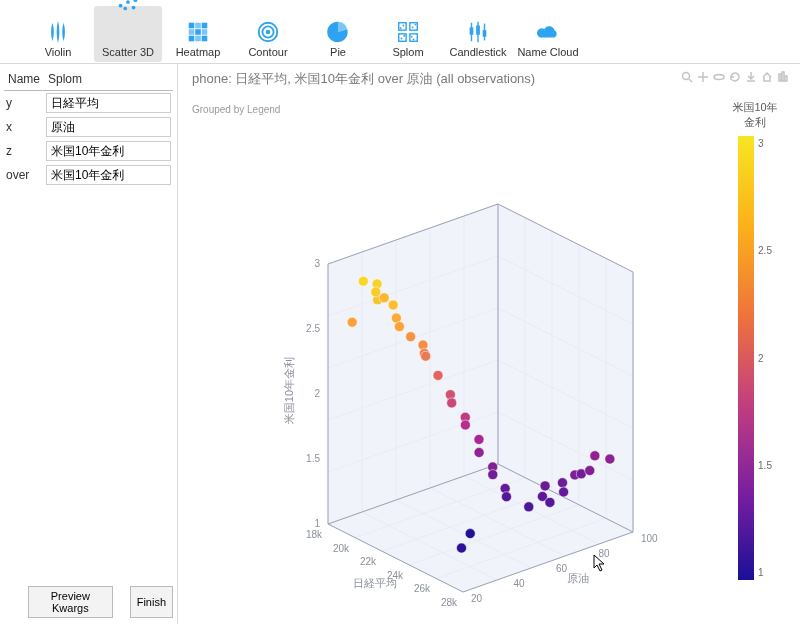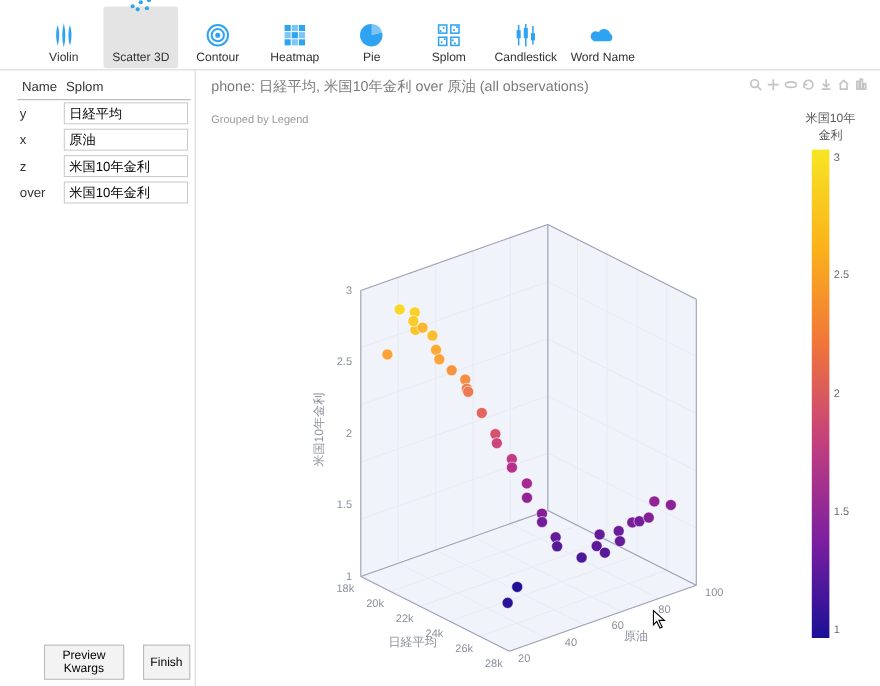--- a/index.html
+++ b/index.html
@@ -79,16 +79,6 @@
     <div class="tool">
       <div class="ticon">
         <svg viewBox="0 0 28 28">
-          <circle cx="14" cy="14" r="10" fill="none" stroke="#2ea3f2" stroke-width="2"></circle>
-          <circle cx="14" cy="14" r="6" fill="none" stroke="#2ea3f2" stroke-width="2"></circle>
-          <circle cx="14" cy="14" r="2.5" fill="#2ea3f2"></circle>
-        </svg>
-      </div>
-      <span>Contour</span>
-    </div>
-    <div class="tool">
-      <div class="ticon">
-        <svg viewBox="0 0 28 28">
           <rect x="4" y="4" width="6" height="6" fill="#2ea3f2"></rect>
           <rect x="11" y="4" width="6" height="6" fill="#7cc5f7"></rect>
           <rect x="18" y="4" width="6" height="6" fill="#2ea3f2"></rect>
@@ -101,6 +91,16 @@
         </svg>
       </div>
       <span>Heatmap</span>
+    </div>
+    <div class="tool">
+      <div class="ticon">
+        <svg viewBox="0 0 28 28">
+          <circle cx="14" cy="14" r="10" fill="none" stroke="#2ea3f2" stroke-width="2"></circle>
+          <circle cx="14" cy="14" r="6" fill="none" stroke="#2ea3f2" stroke-width="2"></circle>
+          <circle cx="14" cy="14" r="2.5" fill="#2ea3f2"></circle>
+        </svg>
+      </div>
+      <span>Contour</span>
     </div>
     <div class="tool">
       <div class="ticon">

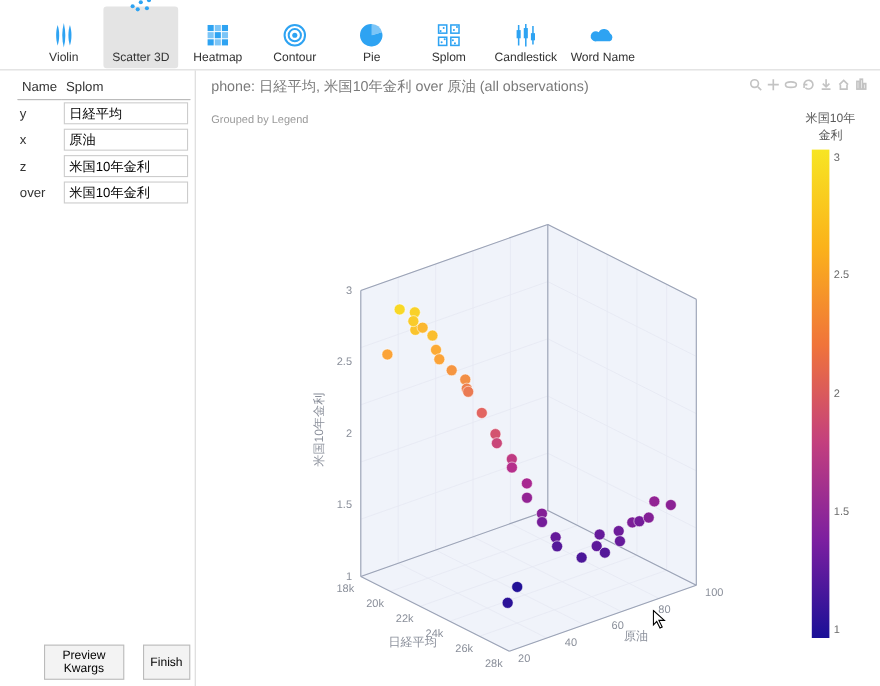--- a/index.html
+++ b/index.html
@@ -149,7 +149,7 @@
           <path d="M8 20 A5 5 0 1 1 10 11 A6 6 0 0 1 21 12 A4.5 4.5 0 0 1 21 20 Z" fill="#2ea3f2"></path>
         </svg>
       </div>
-      <span>Word Name</span>
+      <span>Name Cloud</span>
     </div>
   </div>
 

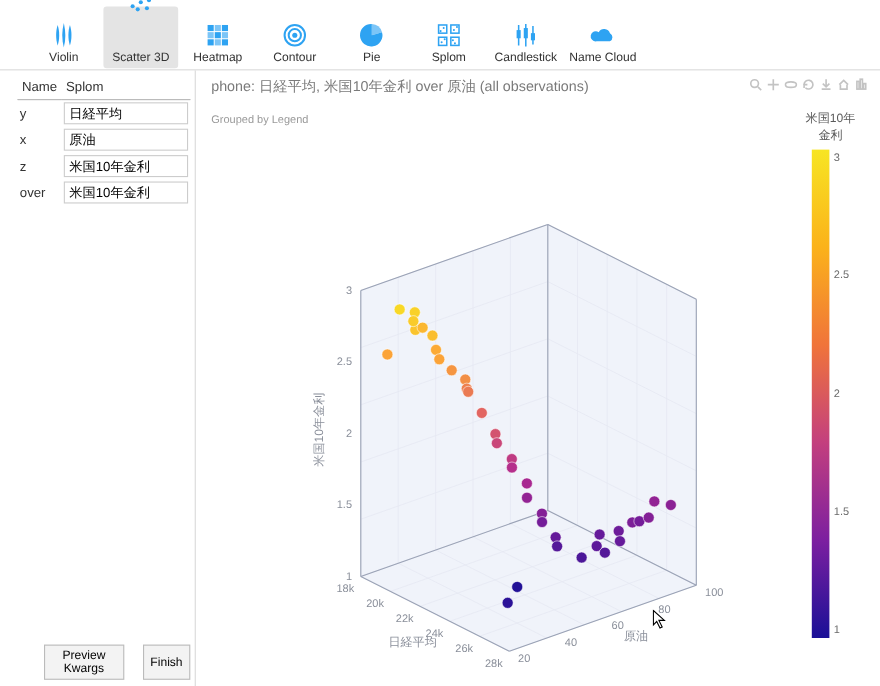--- a/index.html
+++ b/index.html
@@ -14,7 +14,7 @@
 
   
   .main { display: flex; height: calc(624px - 64px); }
-  .sidebar { width: 178px; border-right: 1px solid #d9d9d9; display: flex; flex-direction: column; padding: 4px 4px 6px 16px; position:relative;}
+  .sidebar { width: 178px; border-right: 1px solid #d9d9d9; display: flex; flex-direction: column; padding: 4px 4px 6px 4px; position:relative;}
   .params-table { width: 100%; border-collapse: collapse; }
   .params-table th { text-align: left; border-bottom: 1px solid #bbb; padding: 4px 4px; font-weight: normal; font-size: 12px; color: #333; }
   .params-table td { padding: 2px 2px; }

